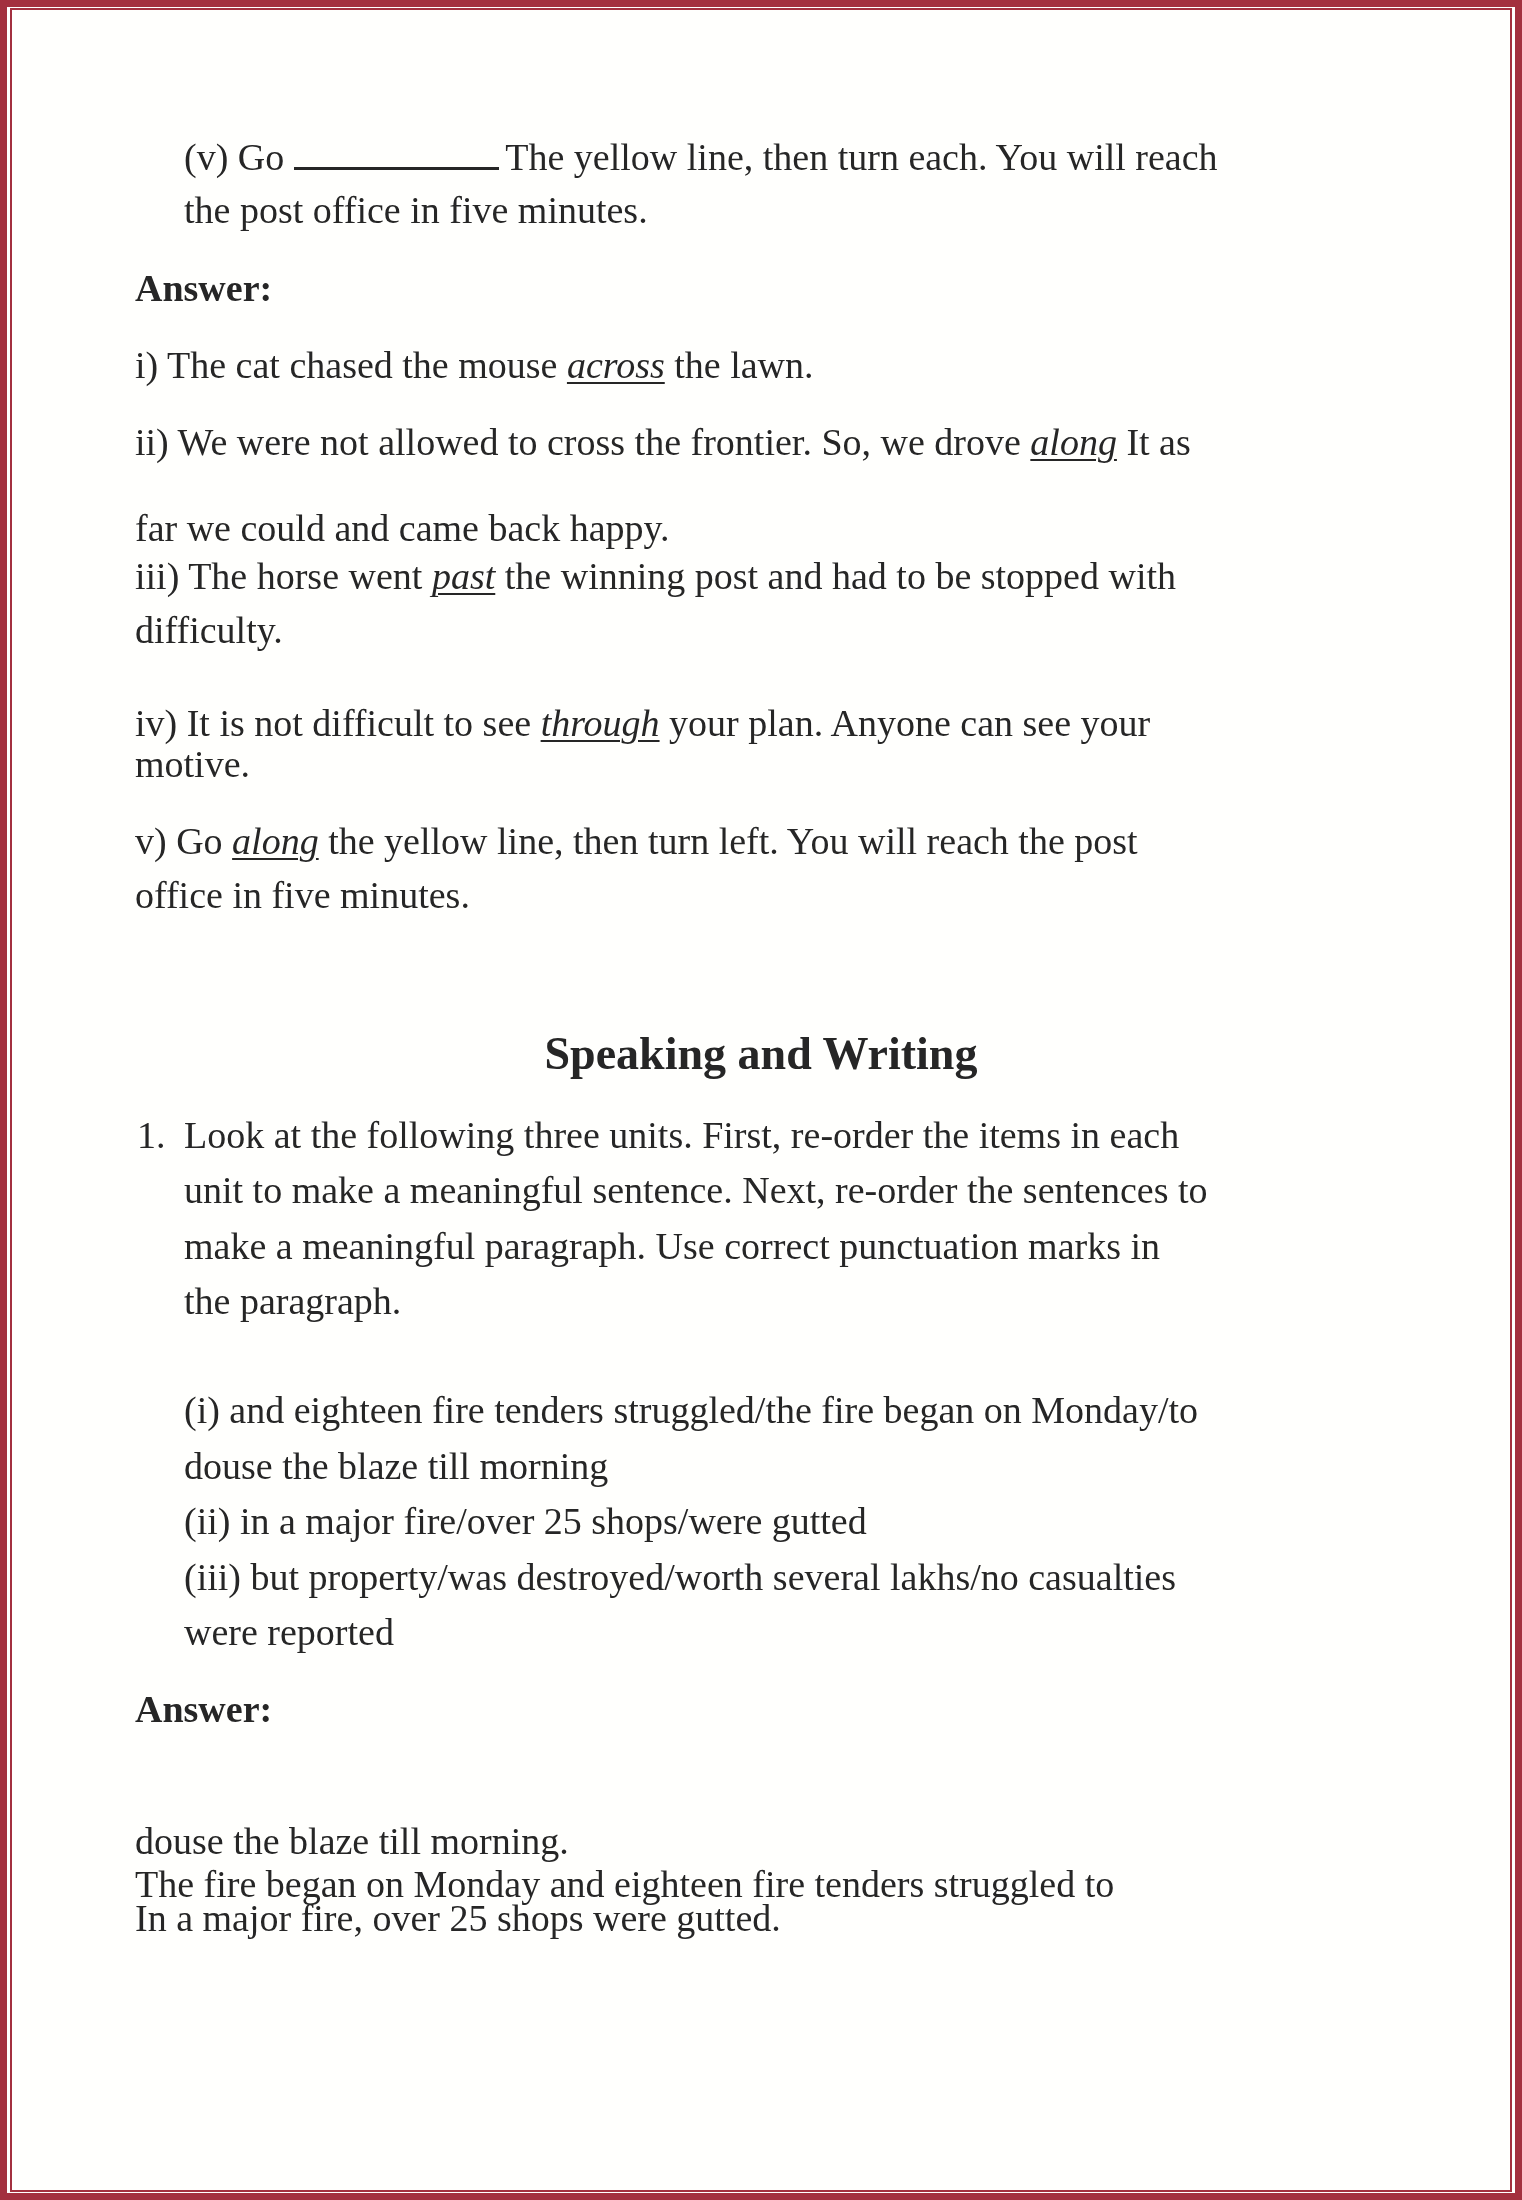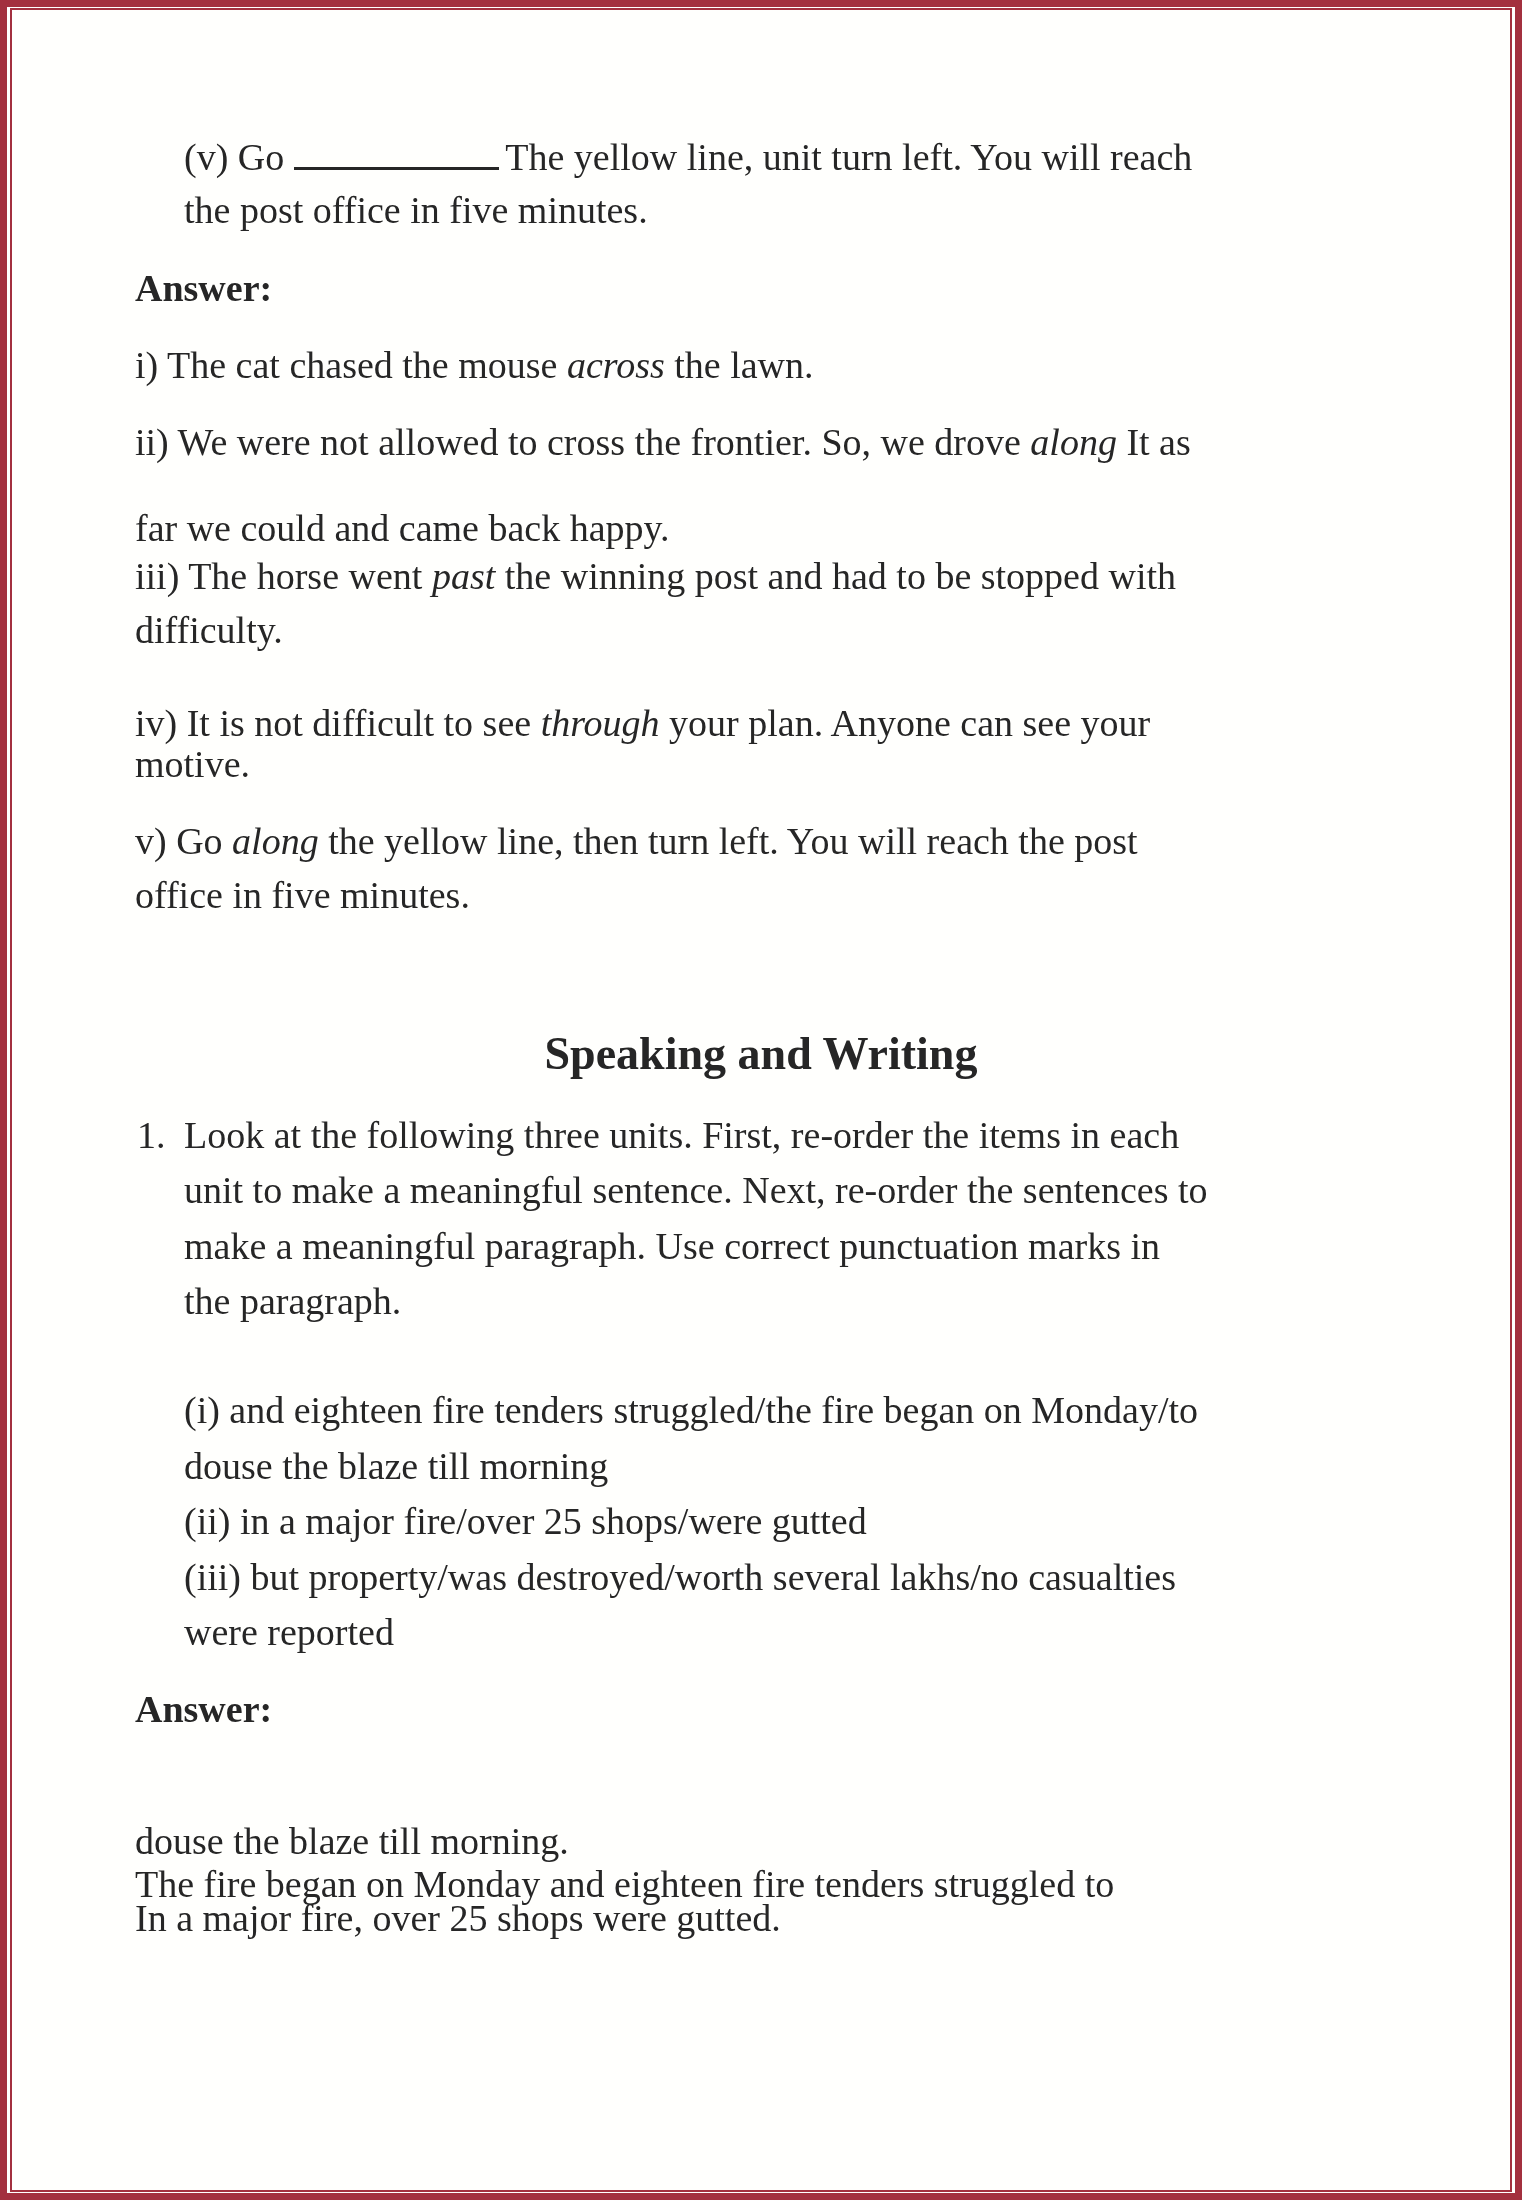--- a/index.html
+++ b/index.html
@@ -38,7 +38,7 @@
 <div class="frame-inner"></div>
 
 <div class="line x-ind" style="top:137px;">
-  <span>(v) Go</span><span class="blank"></span><span>The yellow line, unit turn left. You will reach</span>
+  <span>(v) Go</span><span class="blank"></span><span>The yellow line, then turn each. You will reach</span>
 </div>
 <div class="line x-ind" style="top:191px;">the post office in five minutes.</div>
 

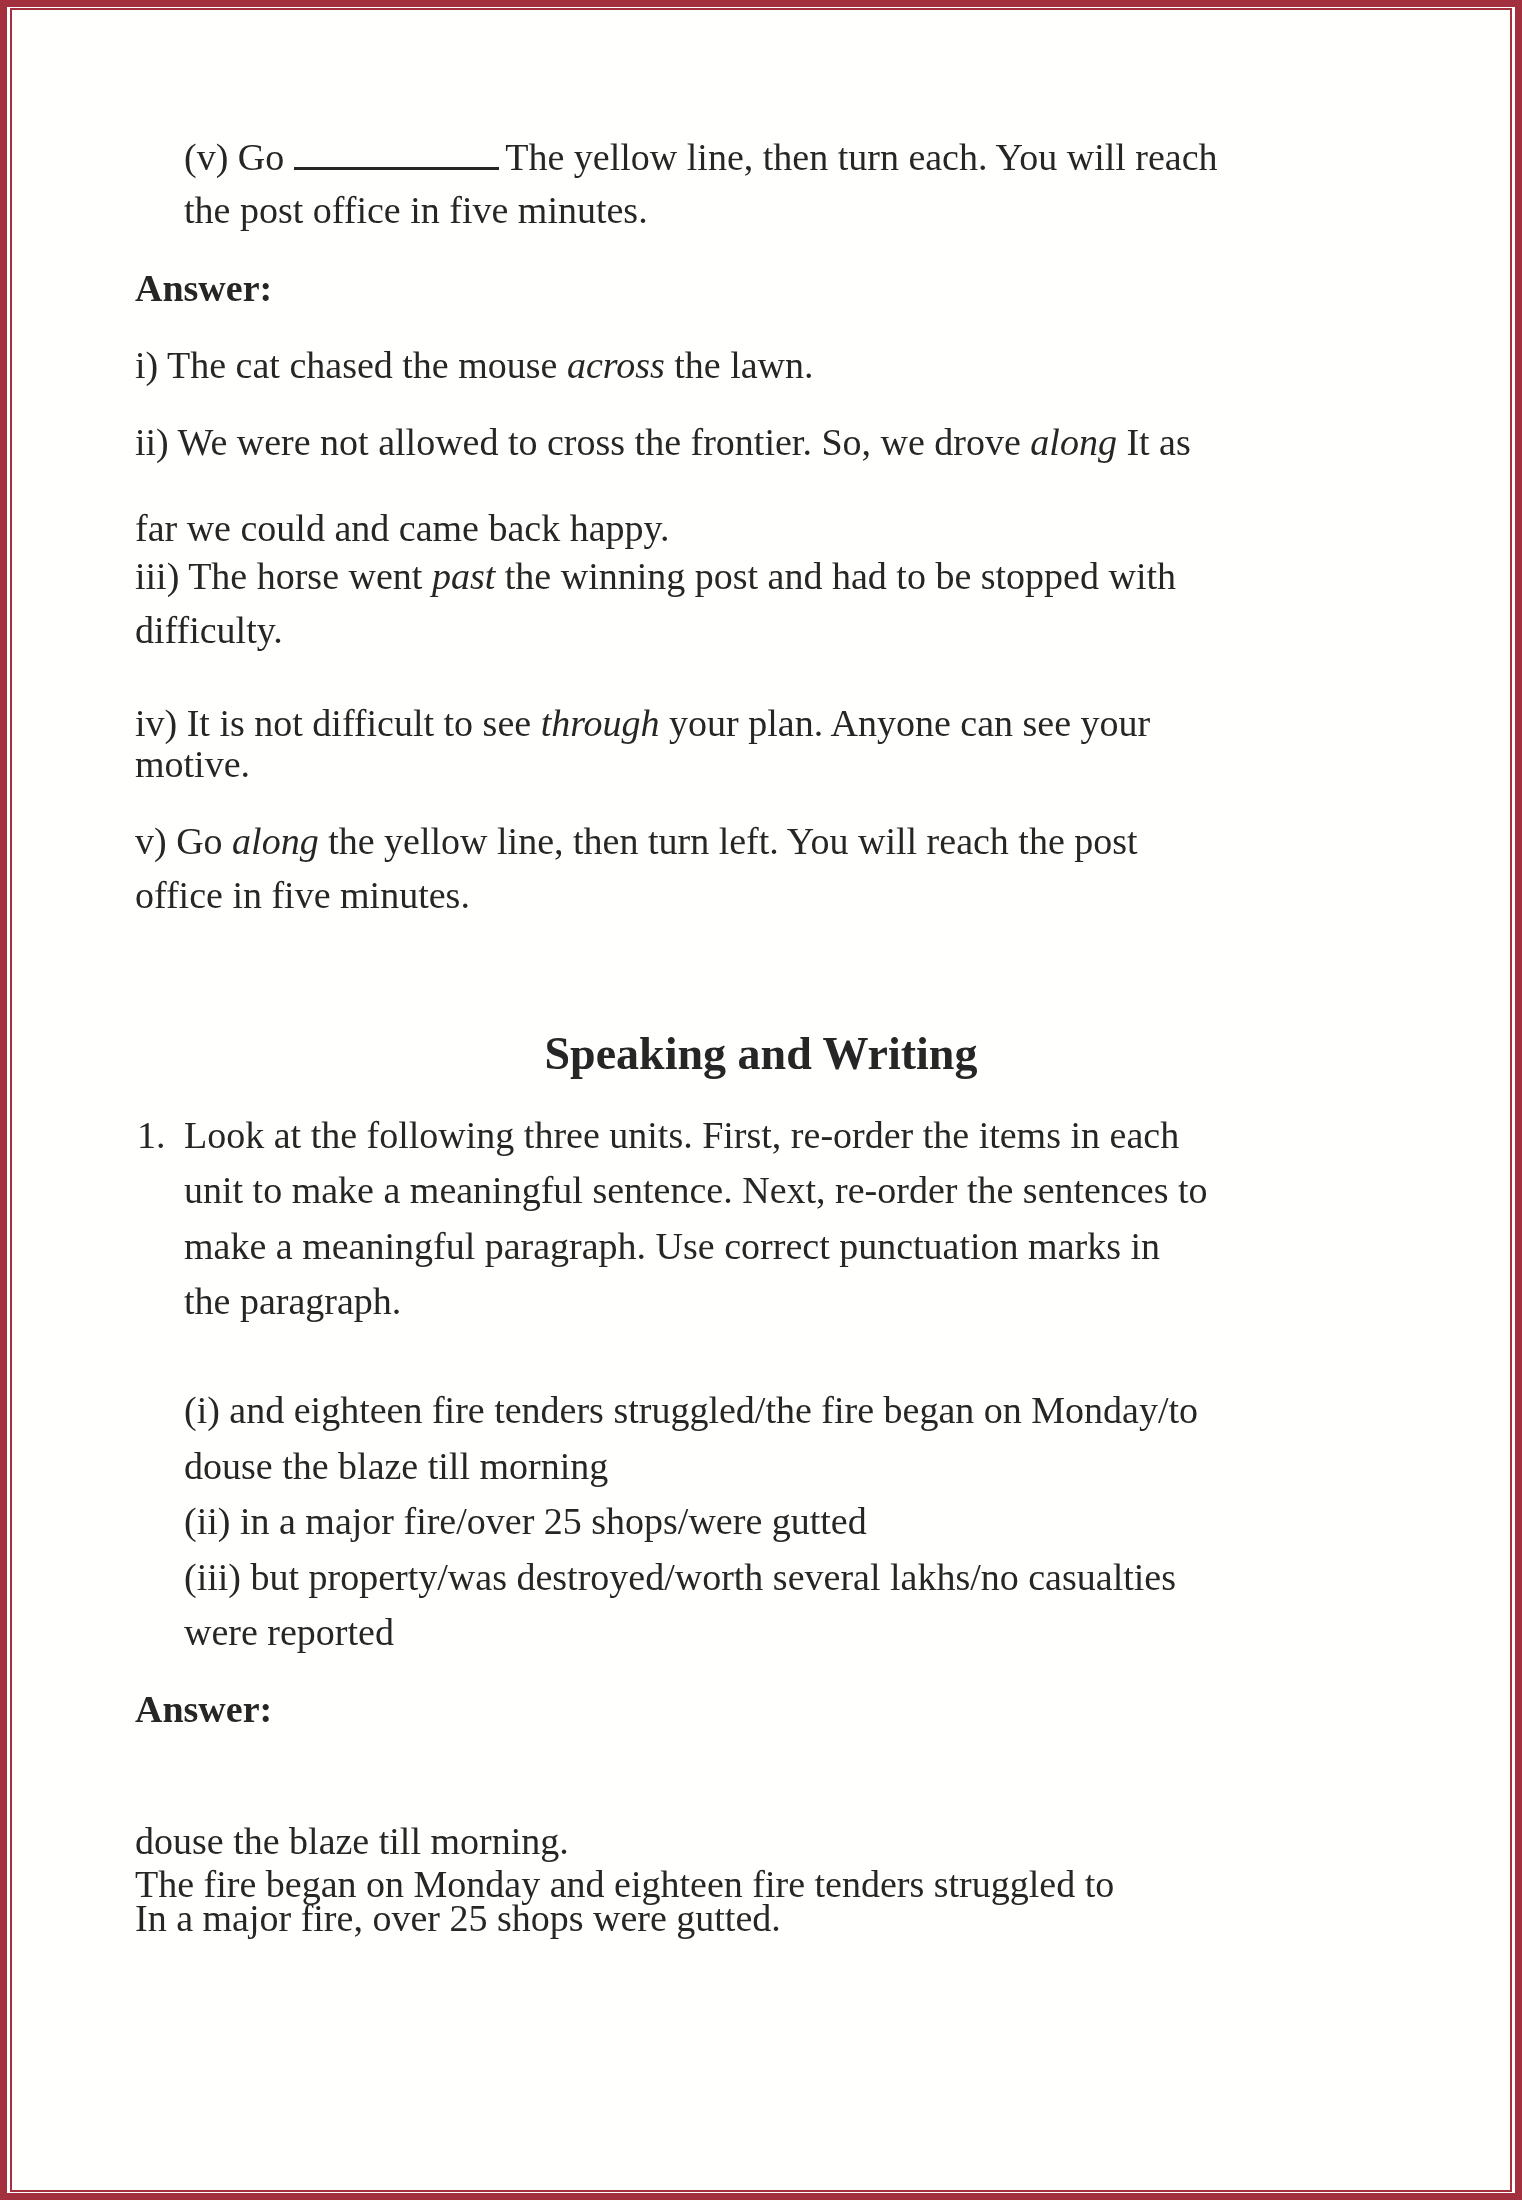--- a/index.html
+++ b/index.html
@@ -23,7 +23,7 @@
   }
   .bold { font-weight: bold; }
   .heading { font-size: 46px; line-height: 46px; font-weight: bold; left: 0; width: 1522px; text-align: center; }
-  .ans-word { font-style: italic; text-decoration-thickness: 2px; text-underline-offset: 4px; }
+  .ans-word { font-style: italic; text-decoration: underline; text-decoration-thickness: 2px; text-underline-offset: 4px; }
   .blank {
     display: inline-block; width: 205px; border-bottom: 3px solid #262626;
     vertical-align: baseline; margin: 0 6px 0 10px; height: 30px;

